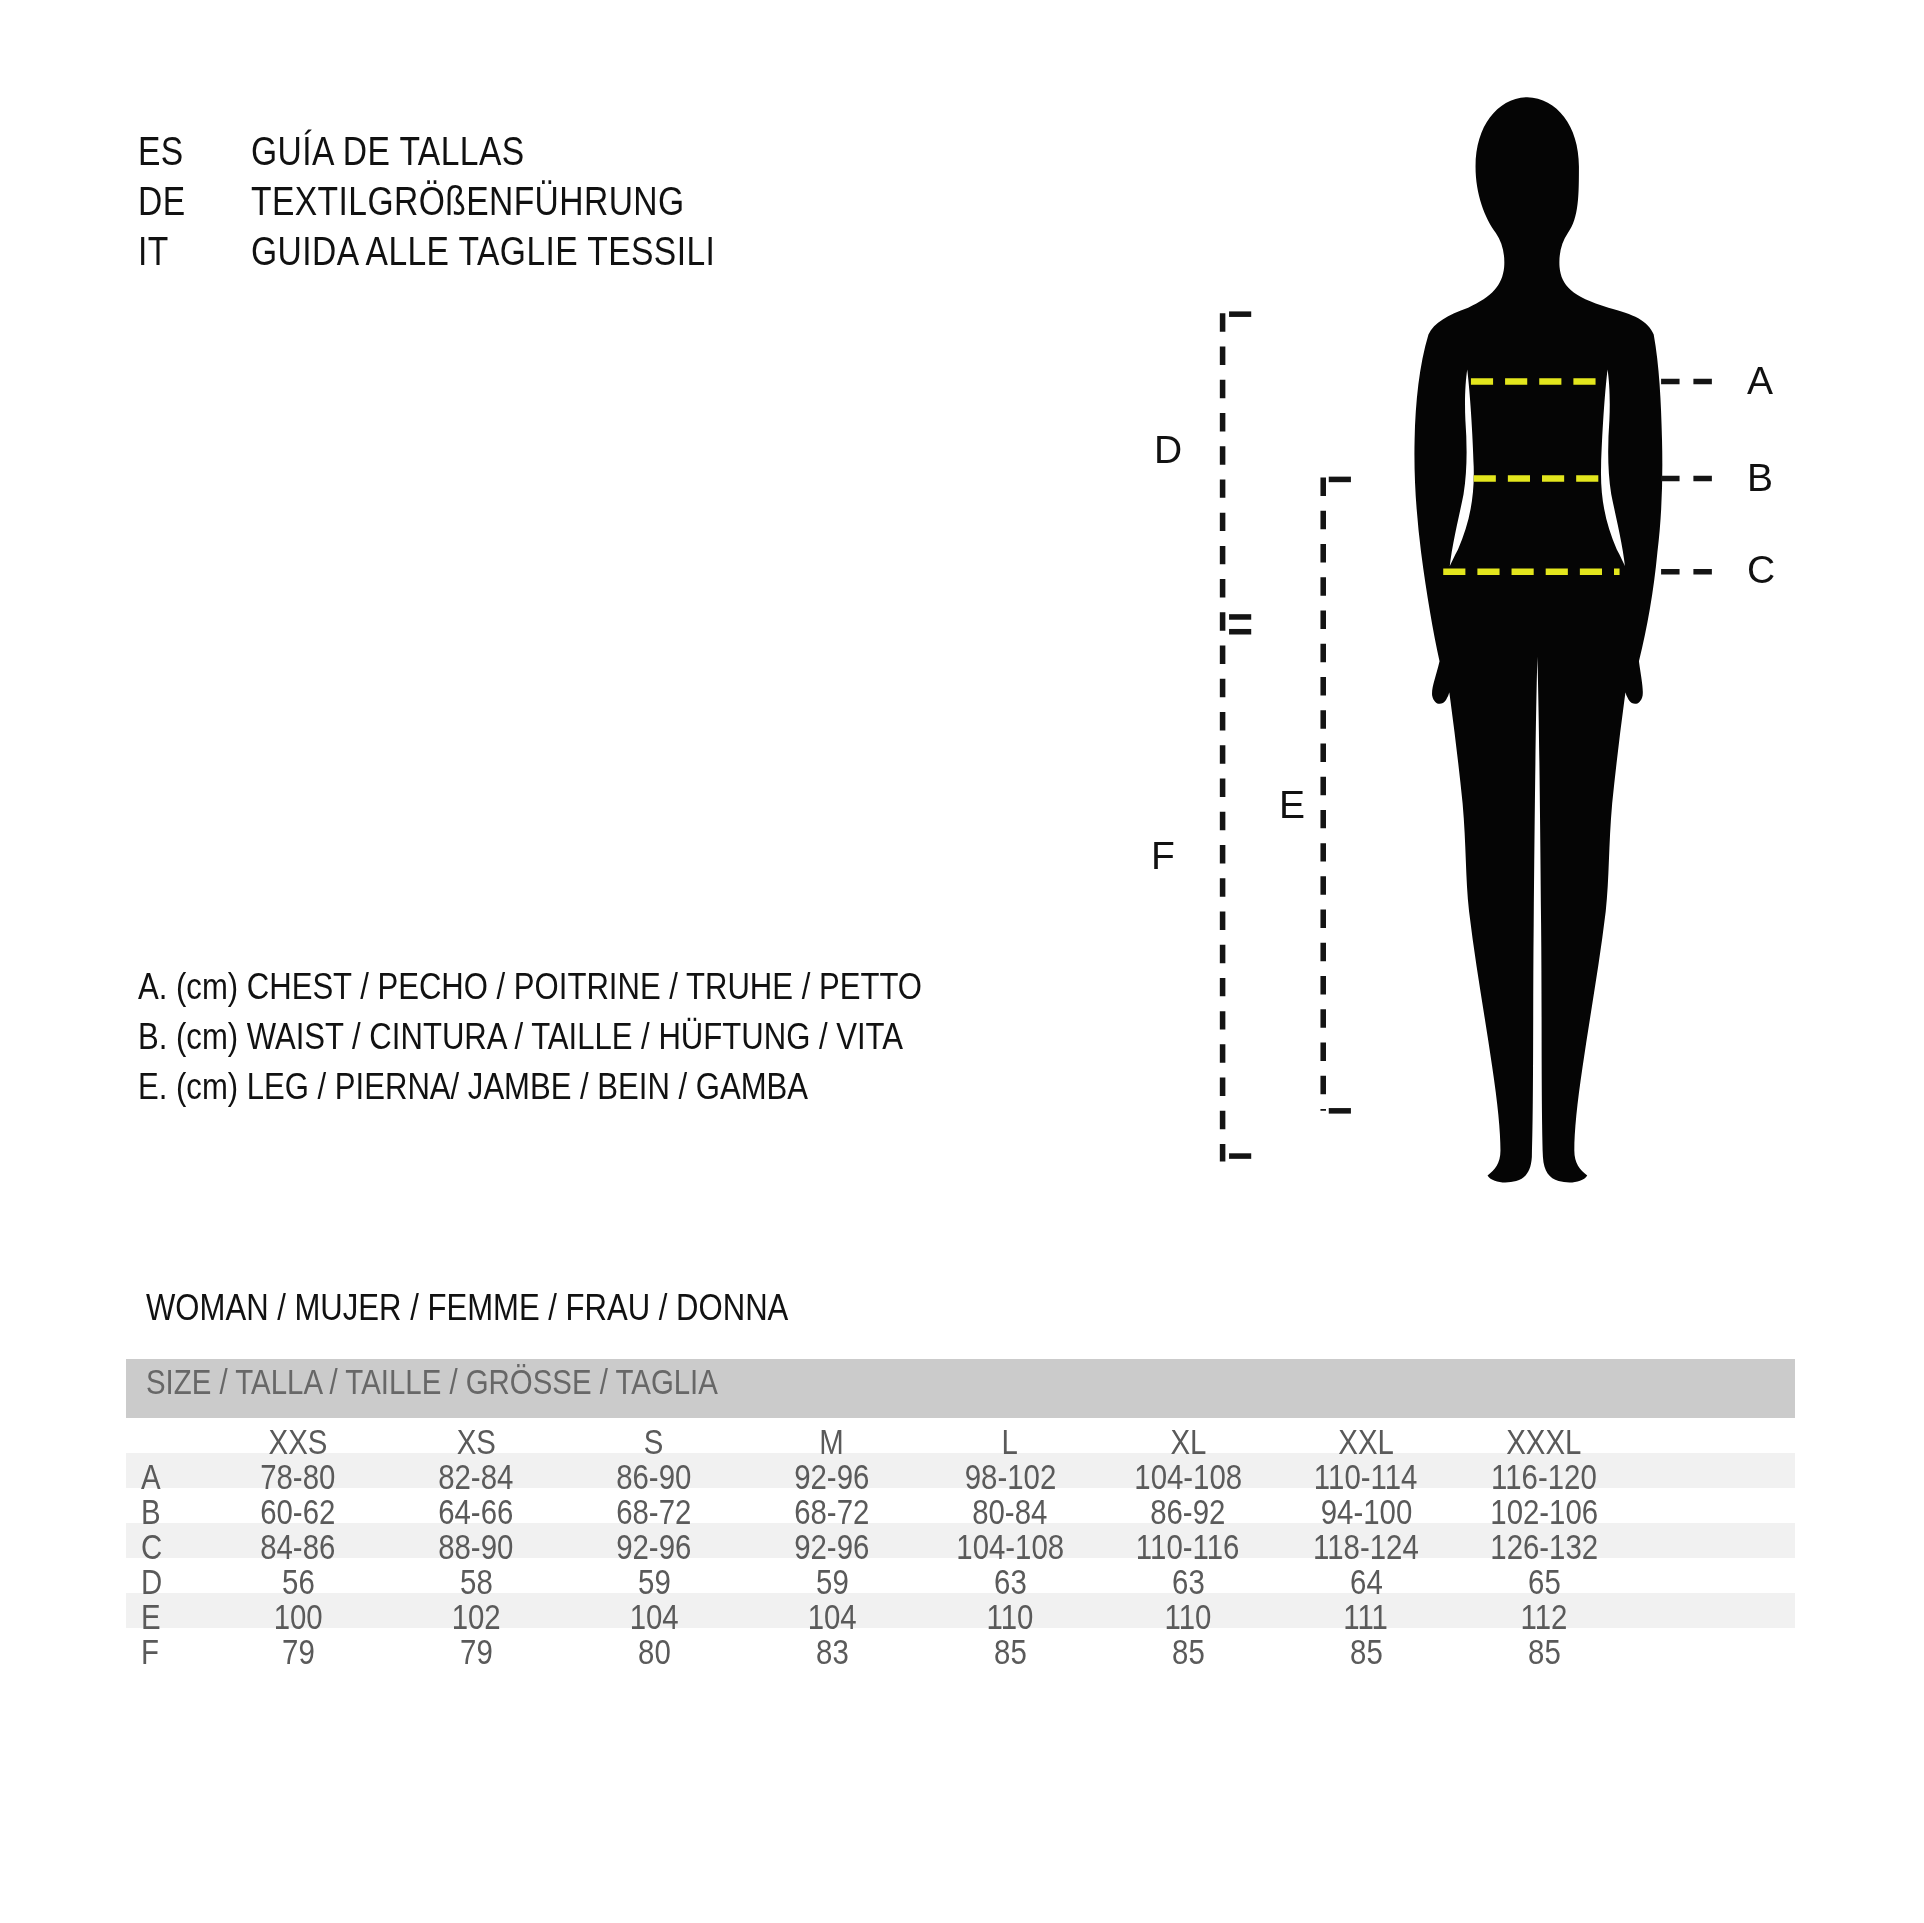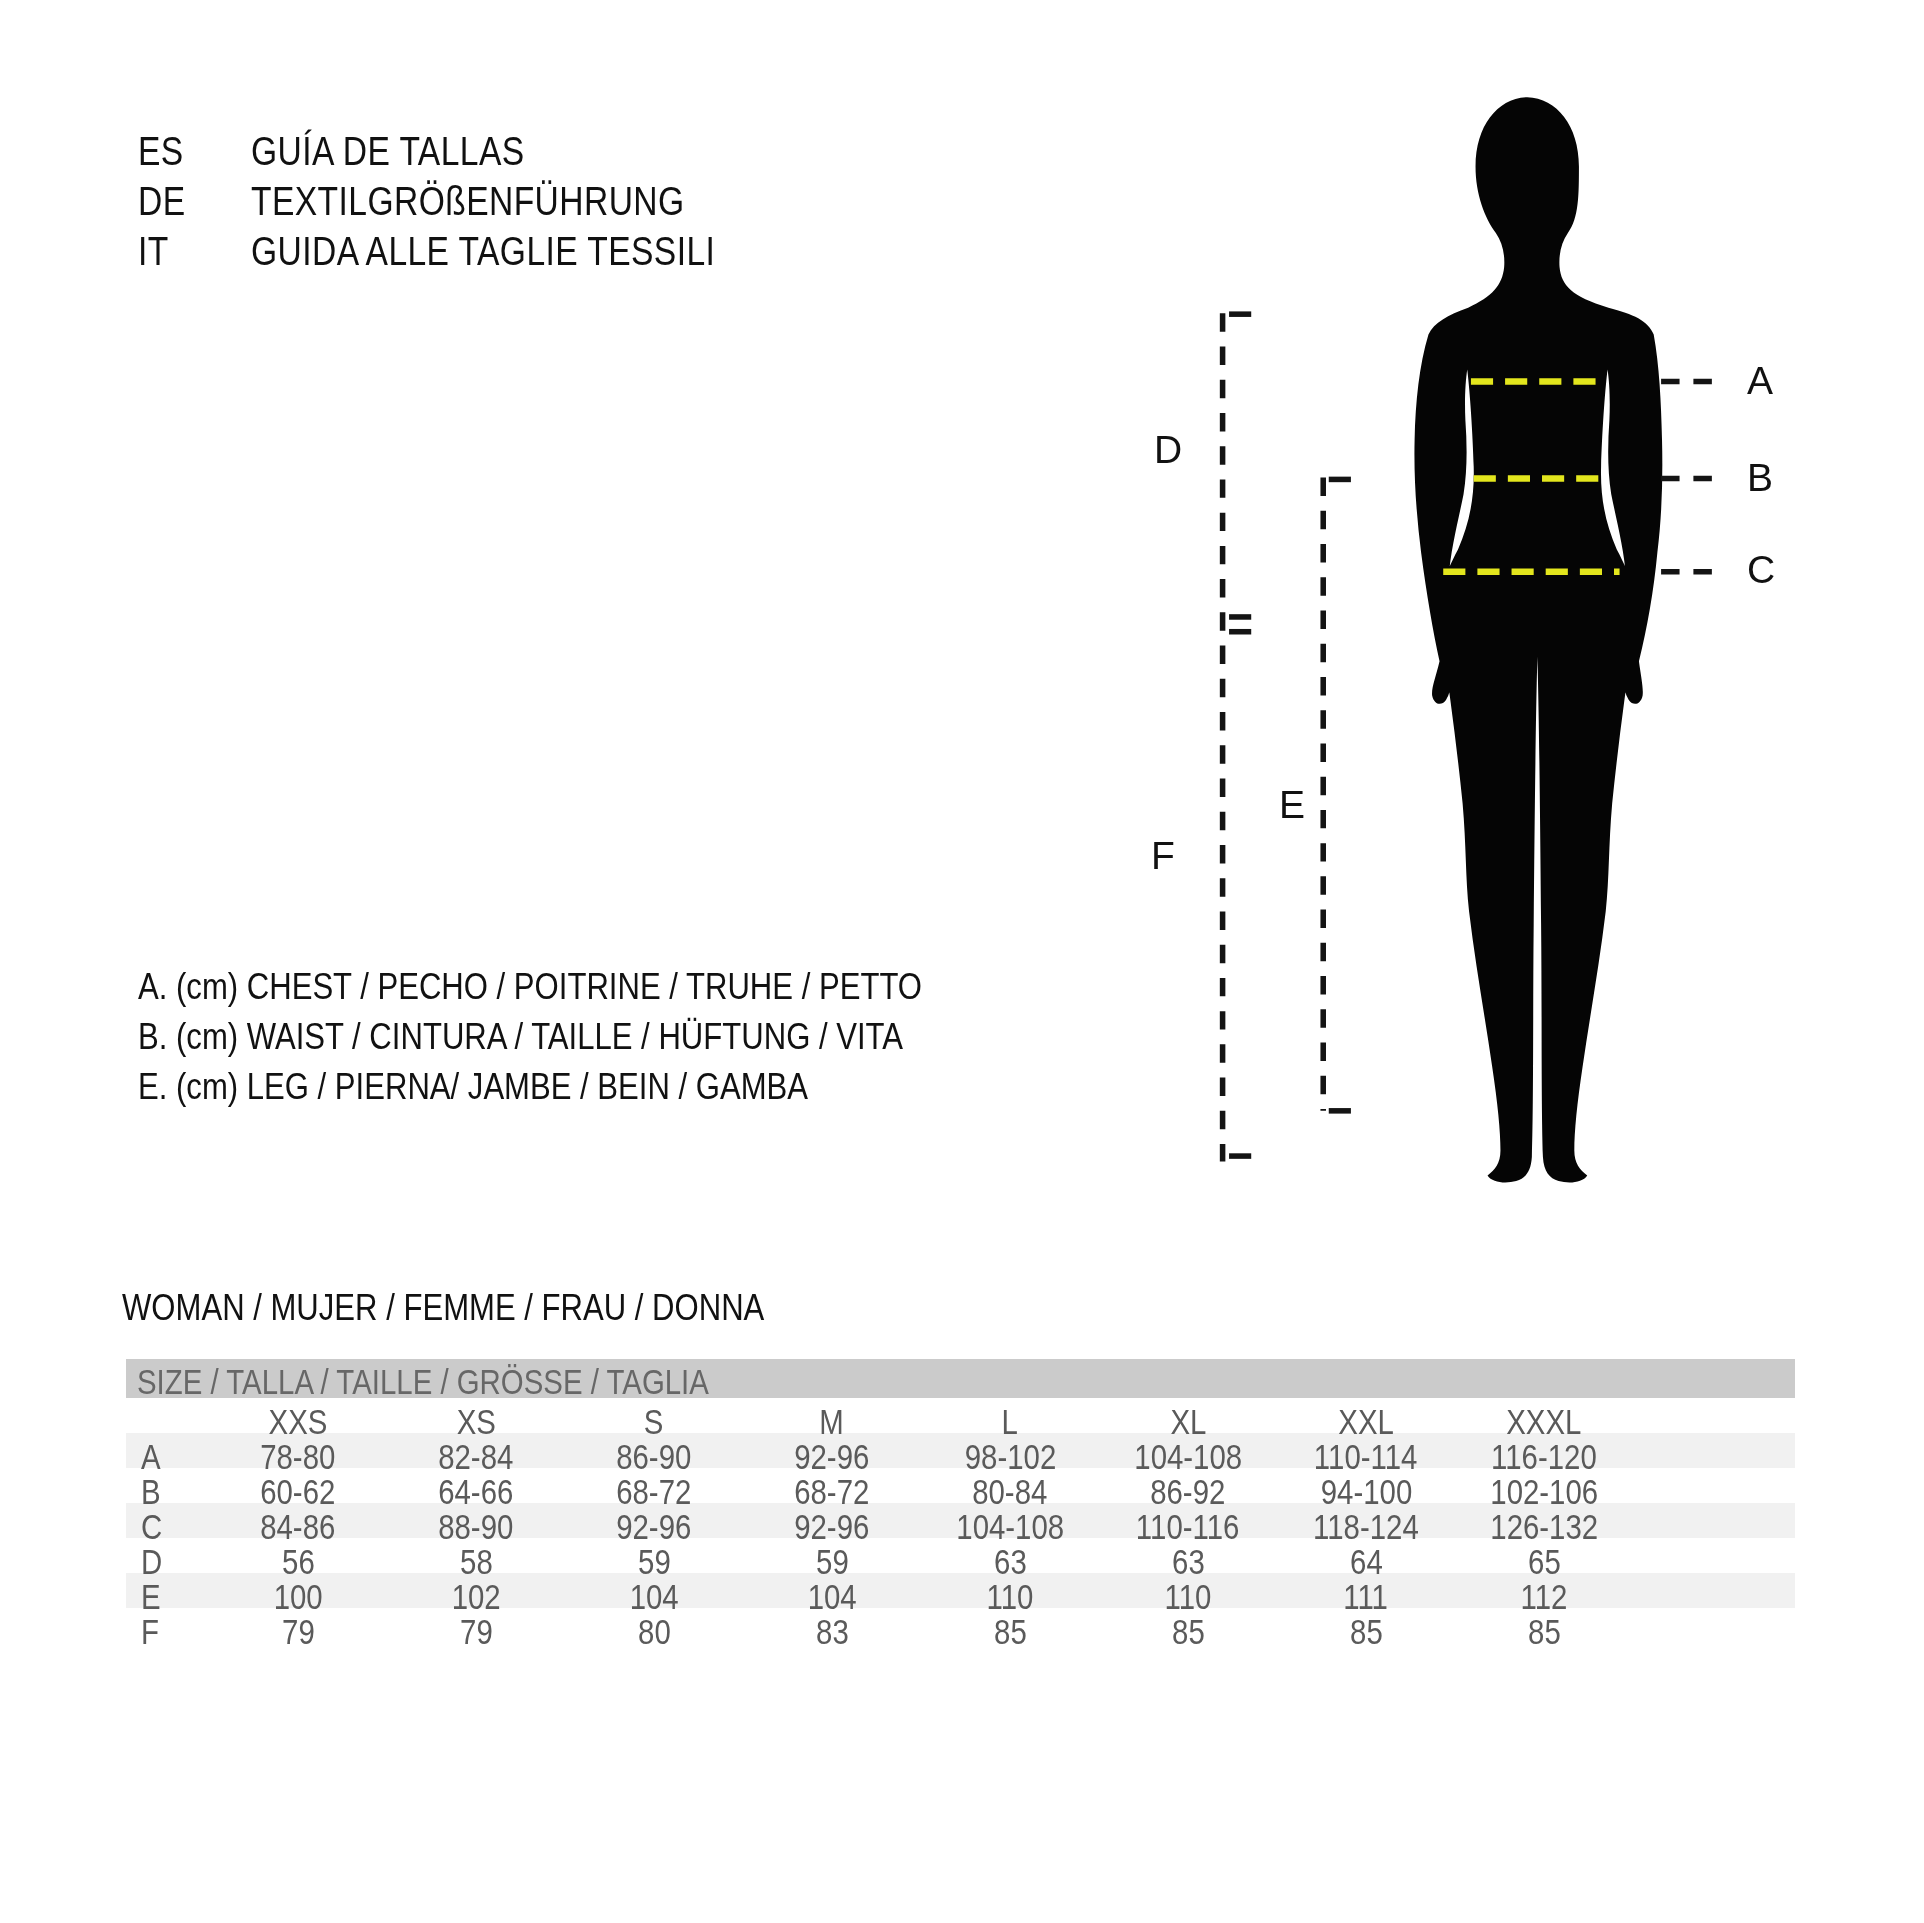--- a/index.html
+++ b/index.html
@@ -34,7 +34,7 @@
   .legend-row{height:50px;line-height:50px;font-size:37px;}
 
   
-  .audience-line{position:absolute;left:122px;top:1288px;height:39px;line-height:39px;font-size:37px;}
+  .audience-line{position:absolute;left:146px;top:1288px;height:39px;line-height:39px;font-size:37px;}
 
   
   .size-table{position:absolute;left:126px;top:1359px;width:1669px;}

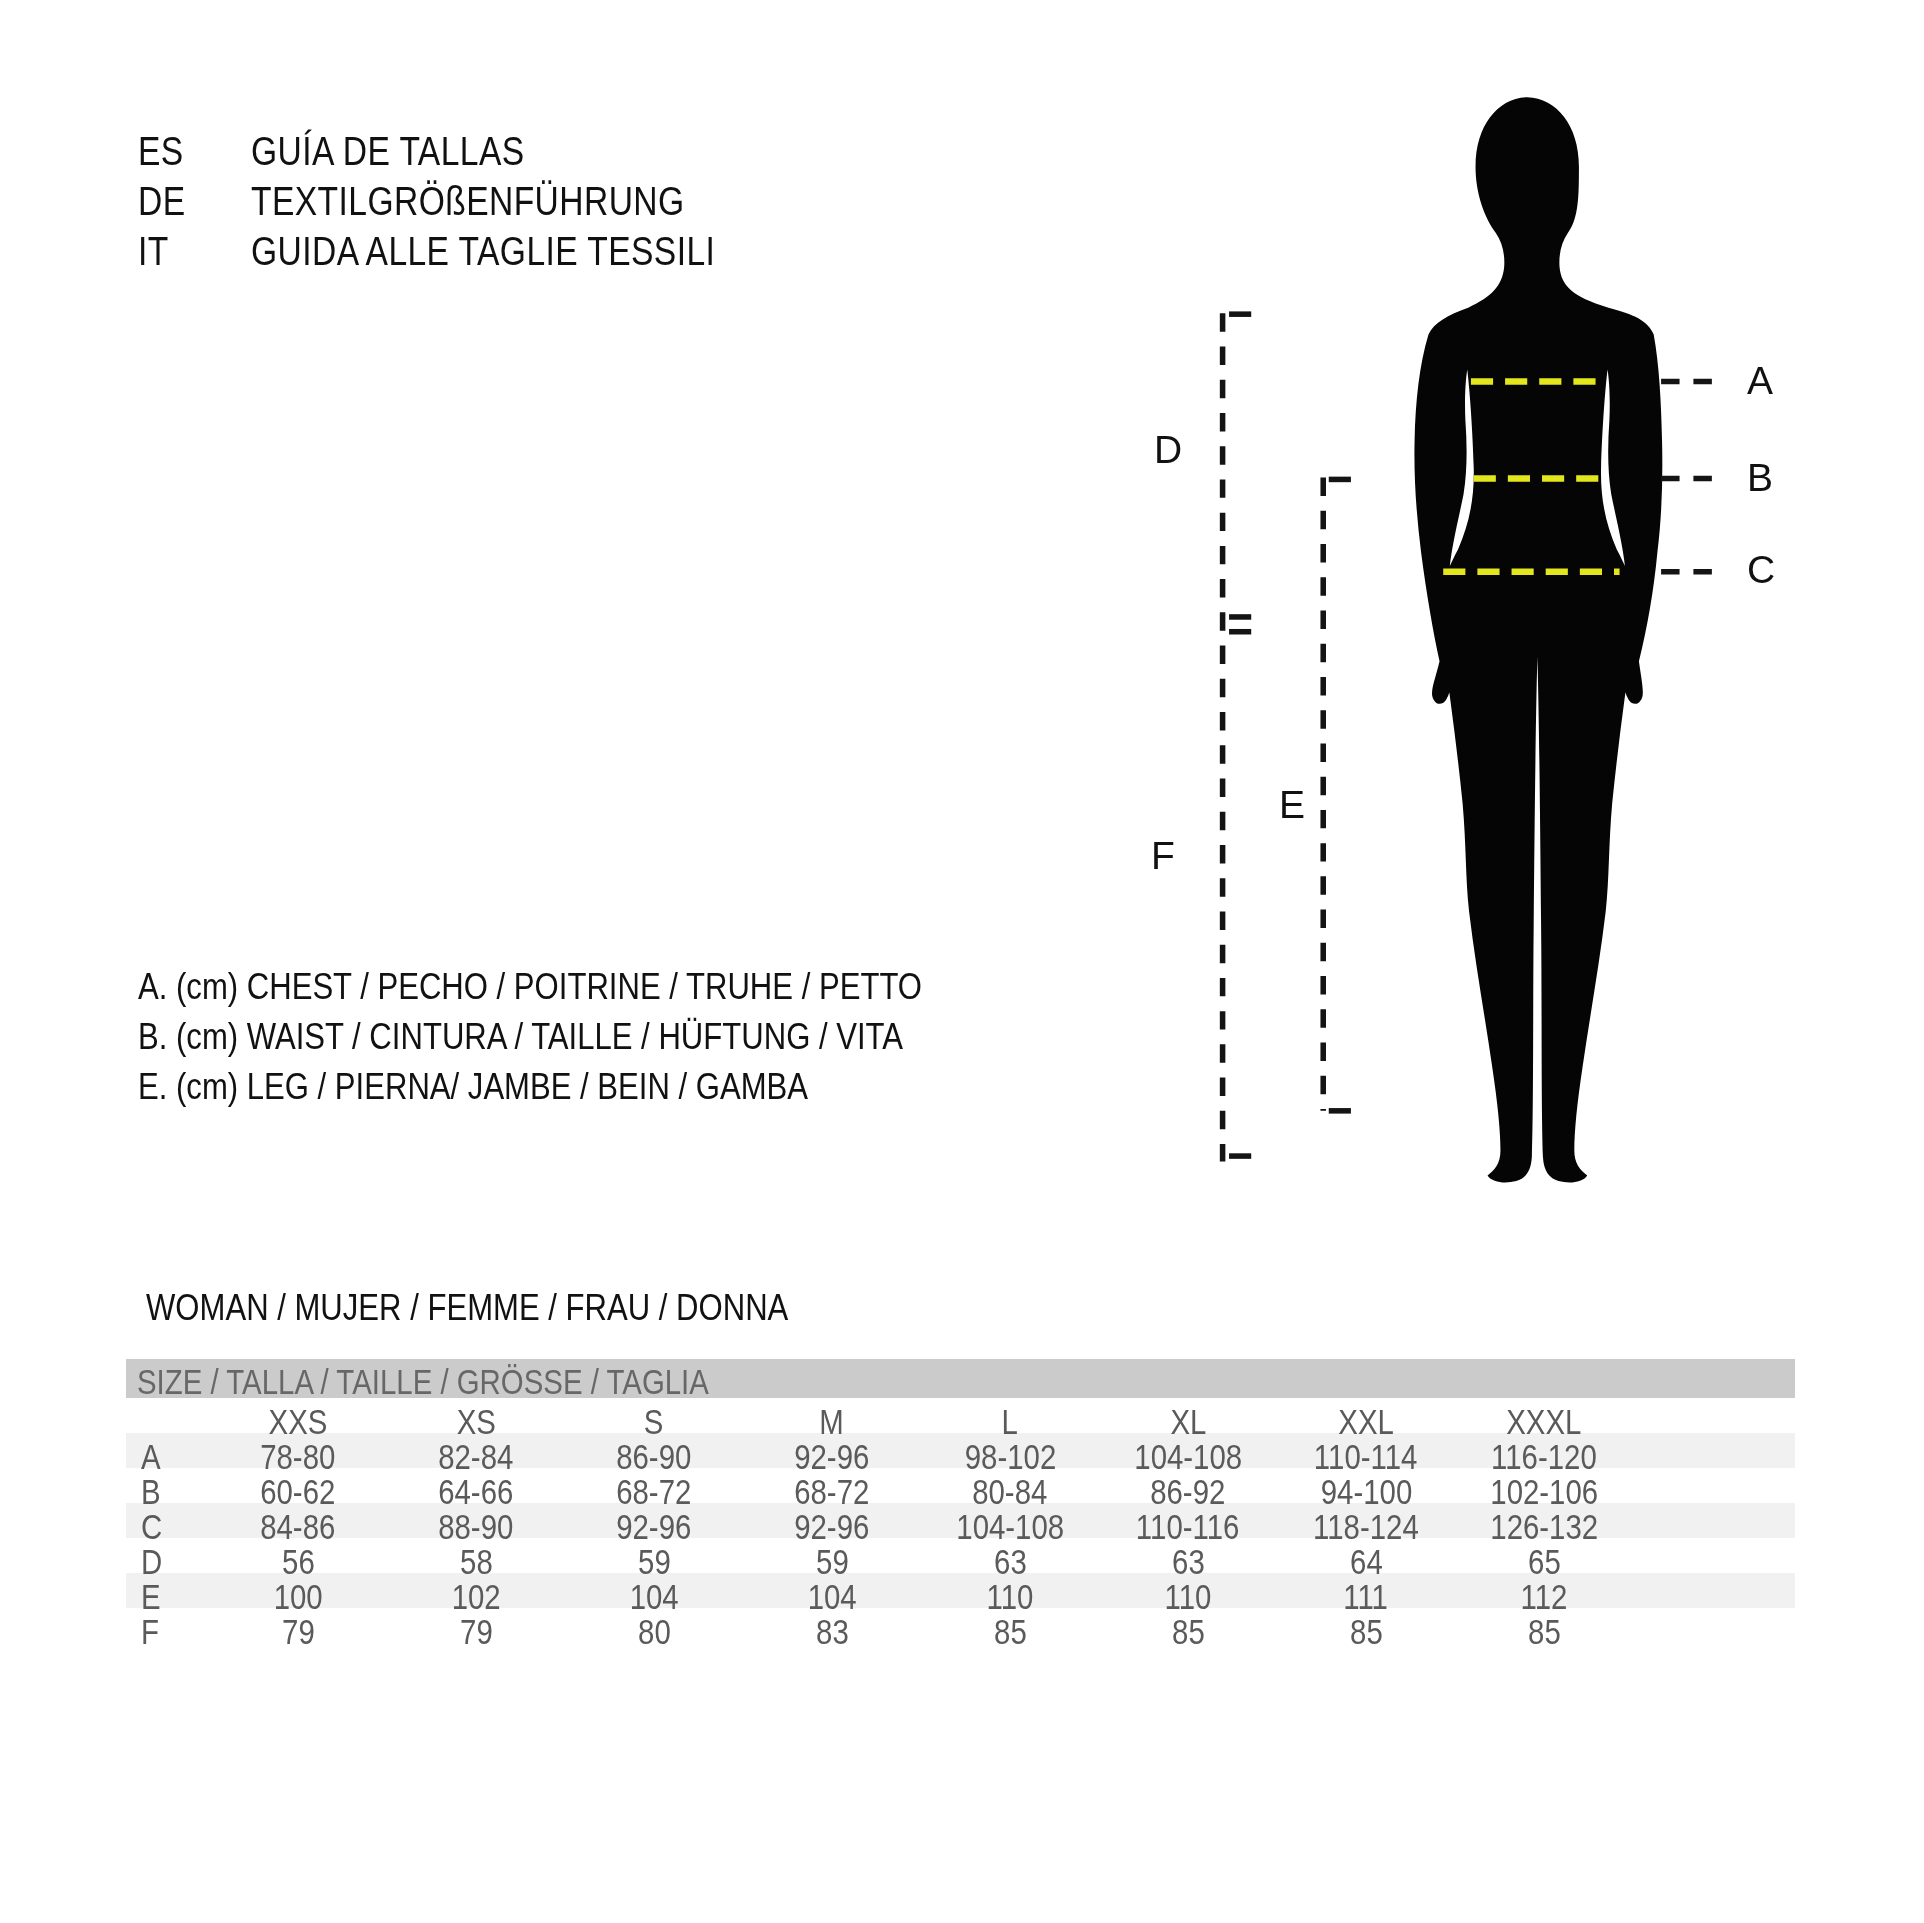--- a/index.html
+++ b/index.html
@@ -38,8 +38,8 @@
 
   
   .size-table{position:absolute;left:126px;top:1359px;width:1669px;}
-  .t-header{height:39px;line-height:45px;background:var(--table-header-bg);
-    color:var(--table-header-text);font-size:35px;padding-left:11px;}
+  .t-header{height:59px;line-height:45px;background:var(--table-header-bg);
+    color:var(--table-header-text);font-size:35px;padding-left:20px;}
   .t-row{display:grid;grid-template-columns:83px repeat(8,178px) 1fr;
     height:35px;line-height:47px;font-size:35px;color:var(--table-text);}
   .t-row.stripe{background:var(--row-stripe-bg);}

